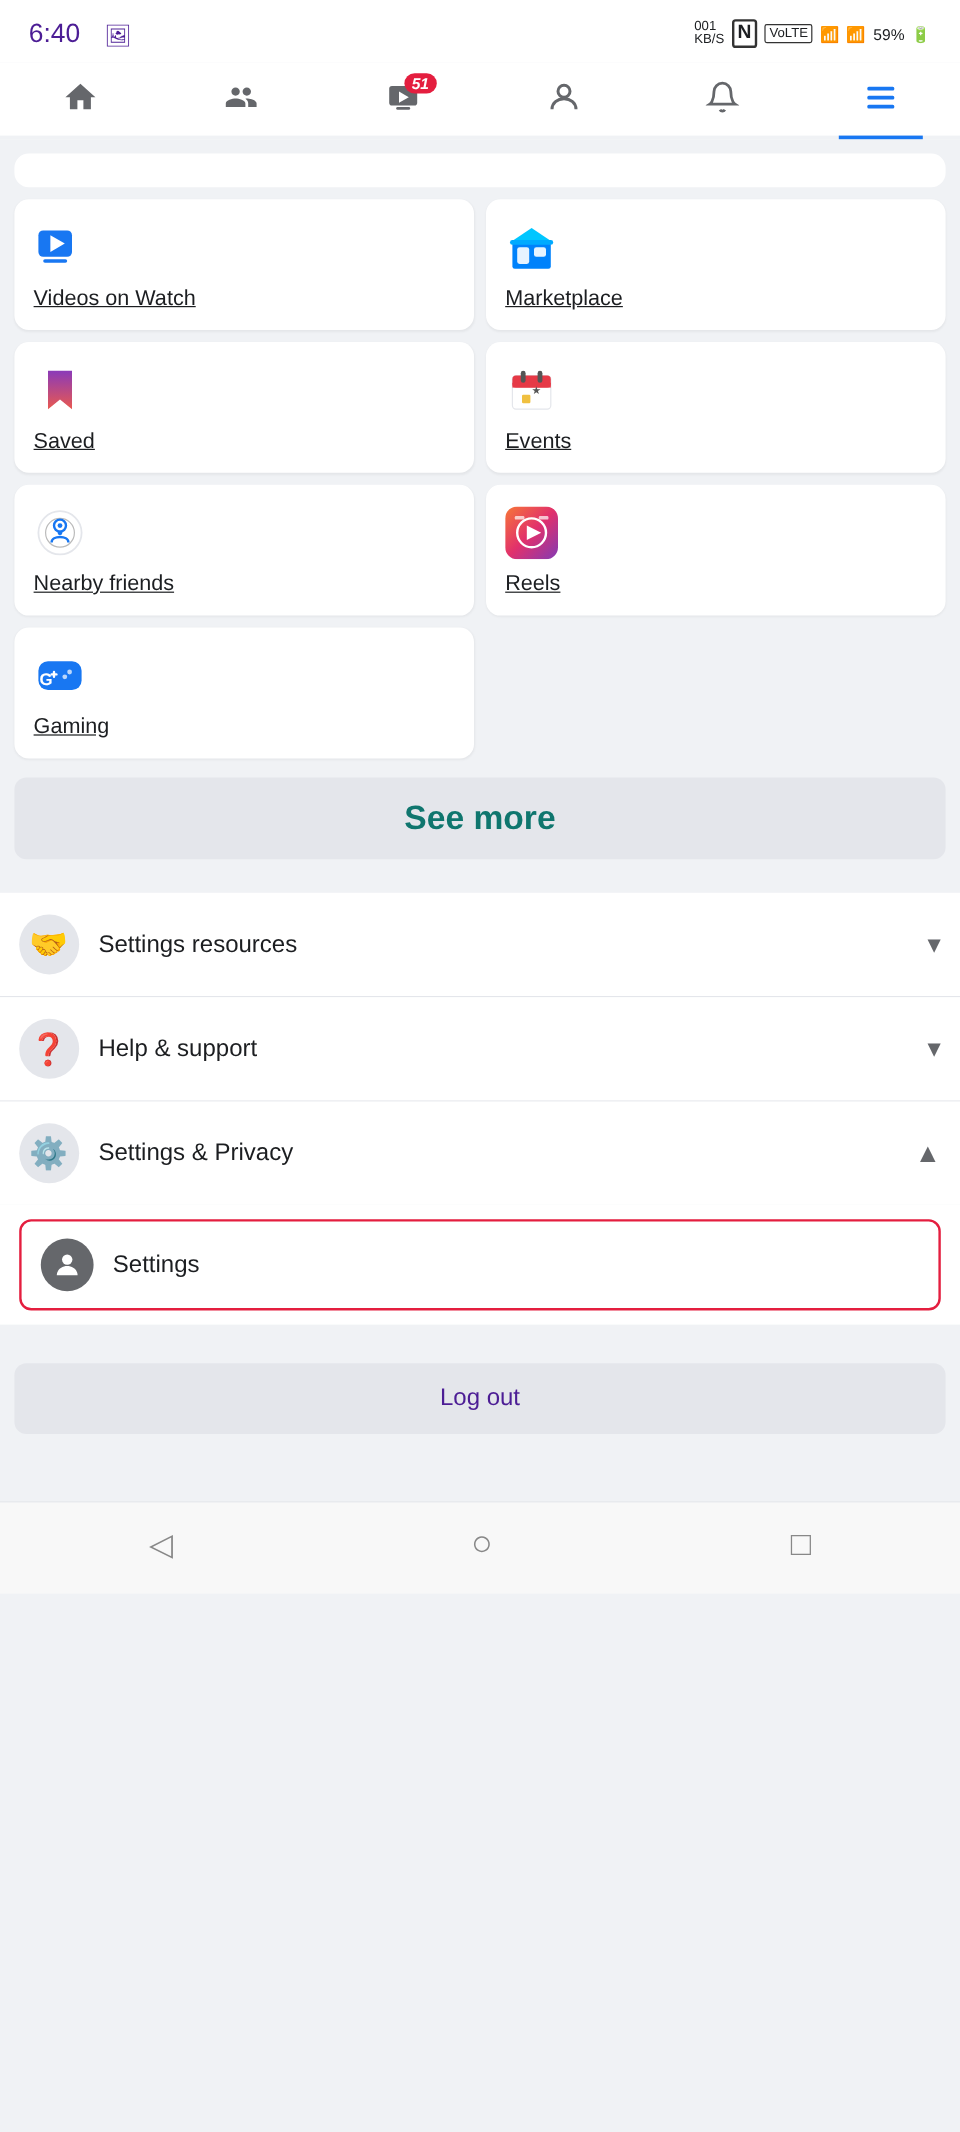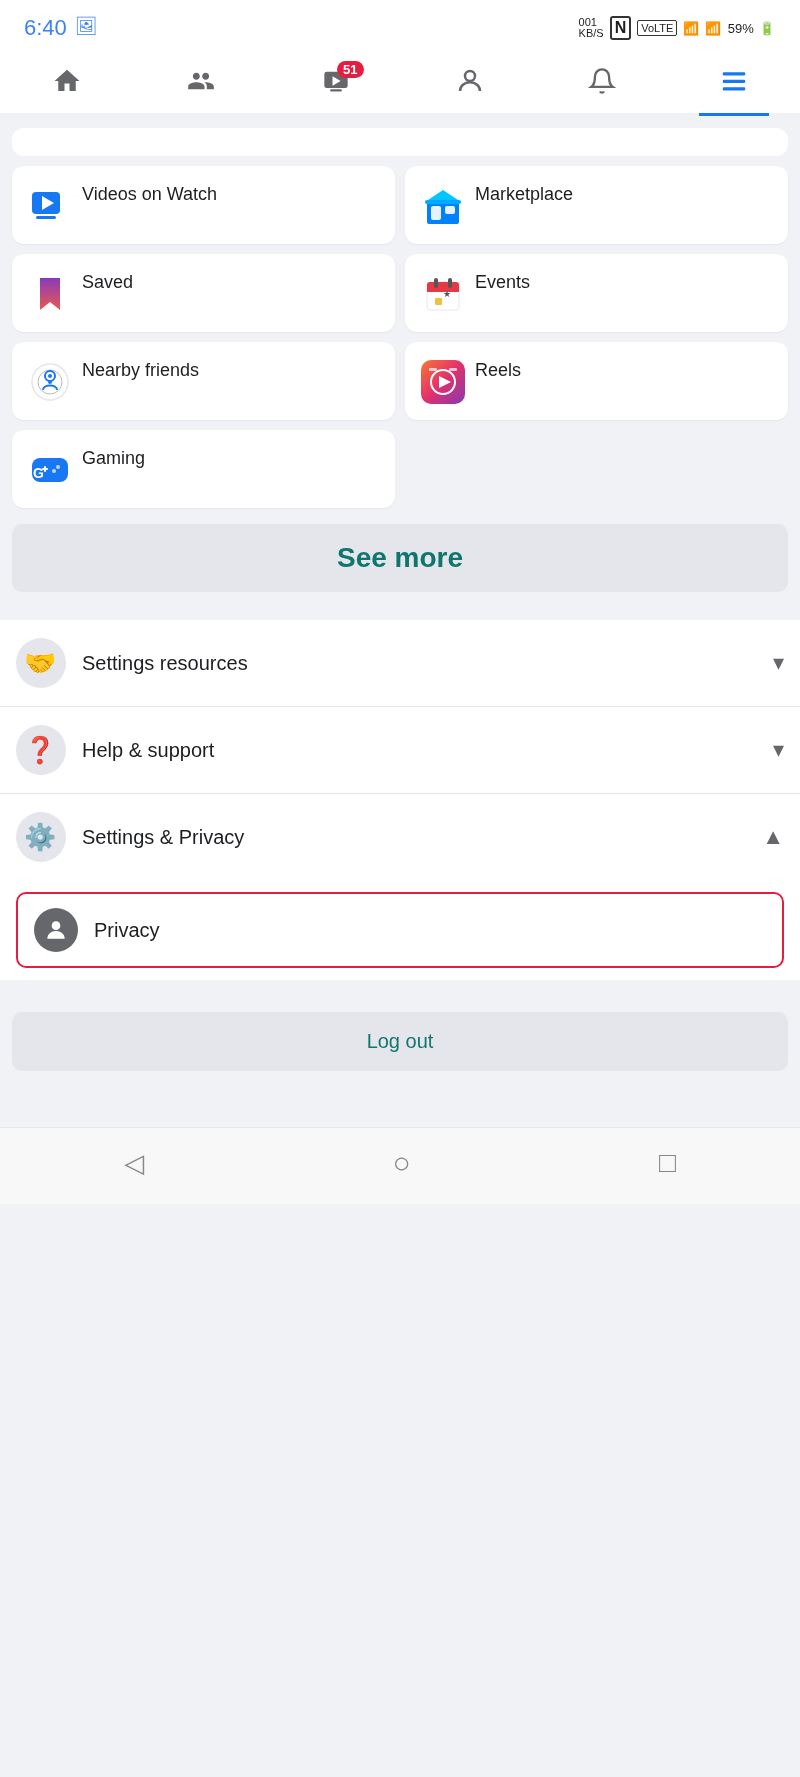--- a/index.html
+++ b/index.html
@@ -24,10 +24,10 @@
     .status-time {
       font-size: 22px;
       font-weight: 500;
-      color: #3b82f6;
-      display: flex;
-      align-items: flex-start;
-      gap: 8px;
+      color: #4c1d95;
+      display: flex;
+      align-items: flex-end;
+      gap: 20px;
     }
     .status-icons {
       display: flex;

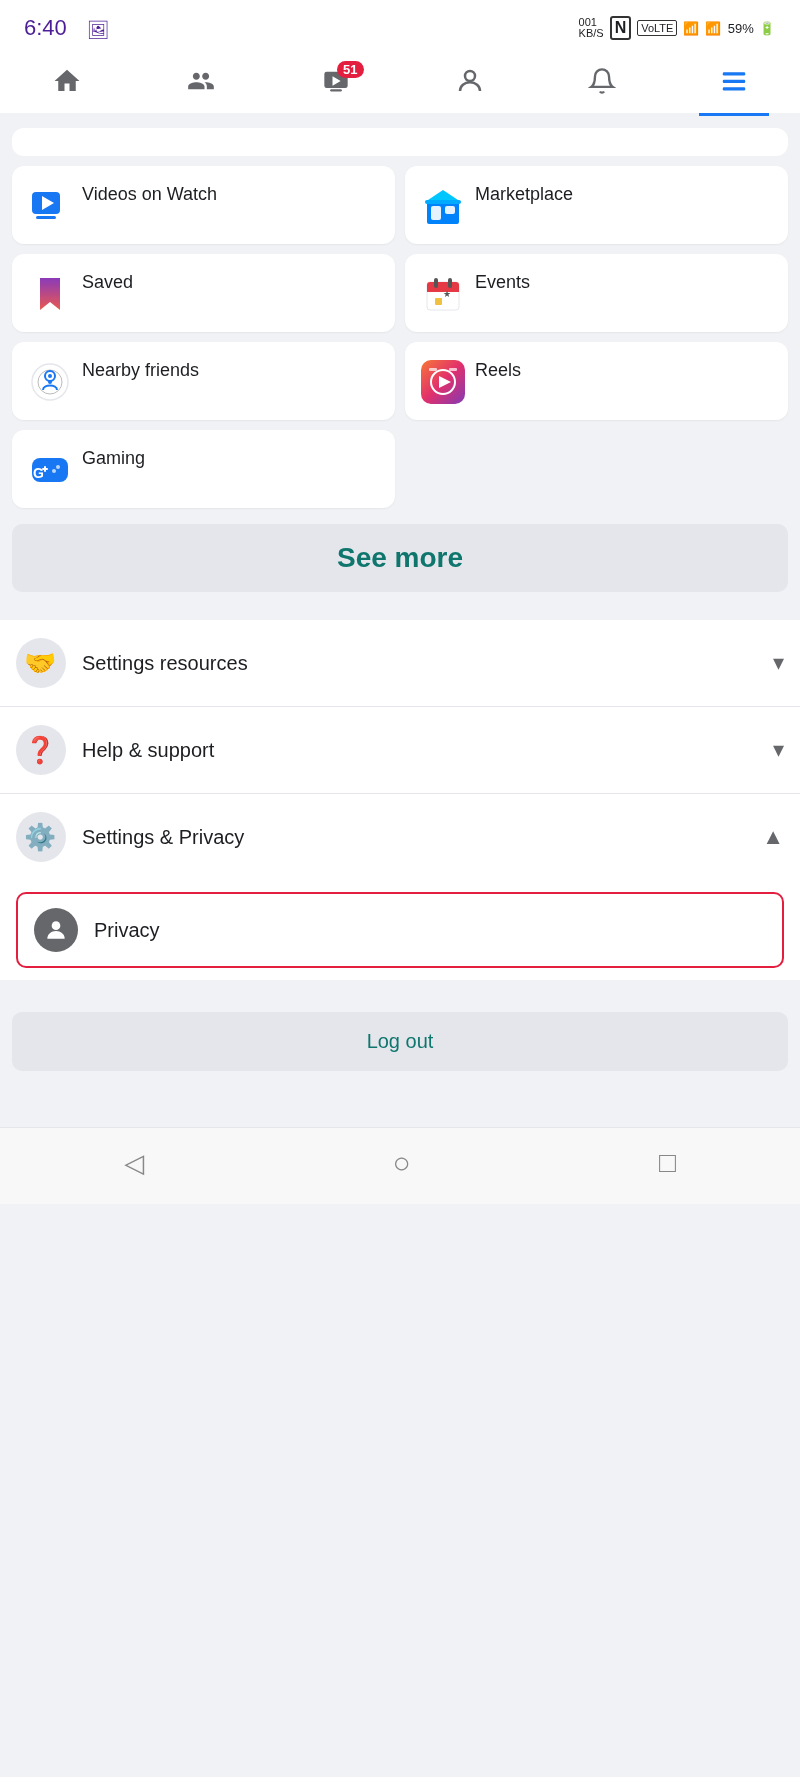--- a/index.html
+++ b/index.html
@@ -83,6 +83,7 @@
       padding: 1px 6px;
       min-width: 22px;
       text-align: center;
+      font-style: italic;
     }
 
     

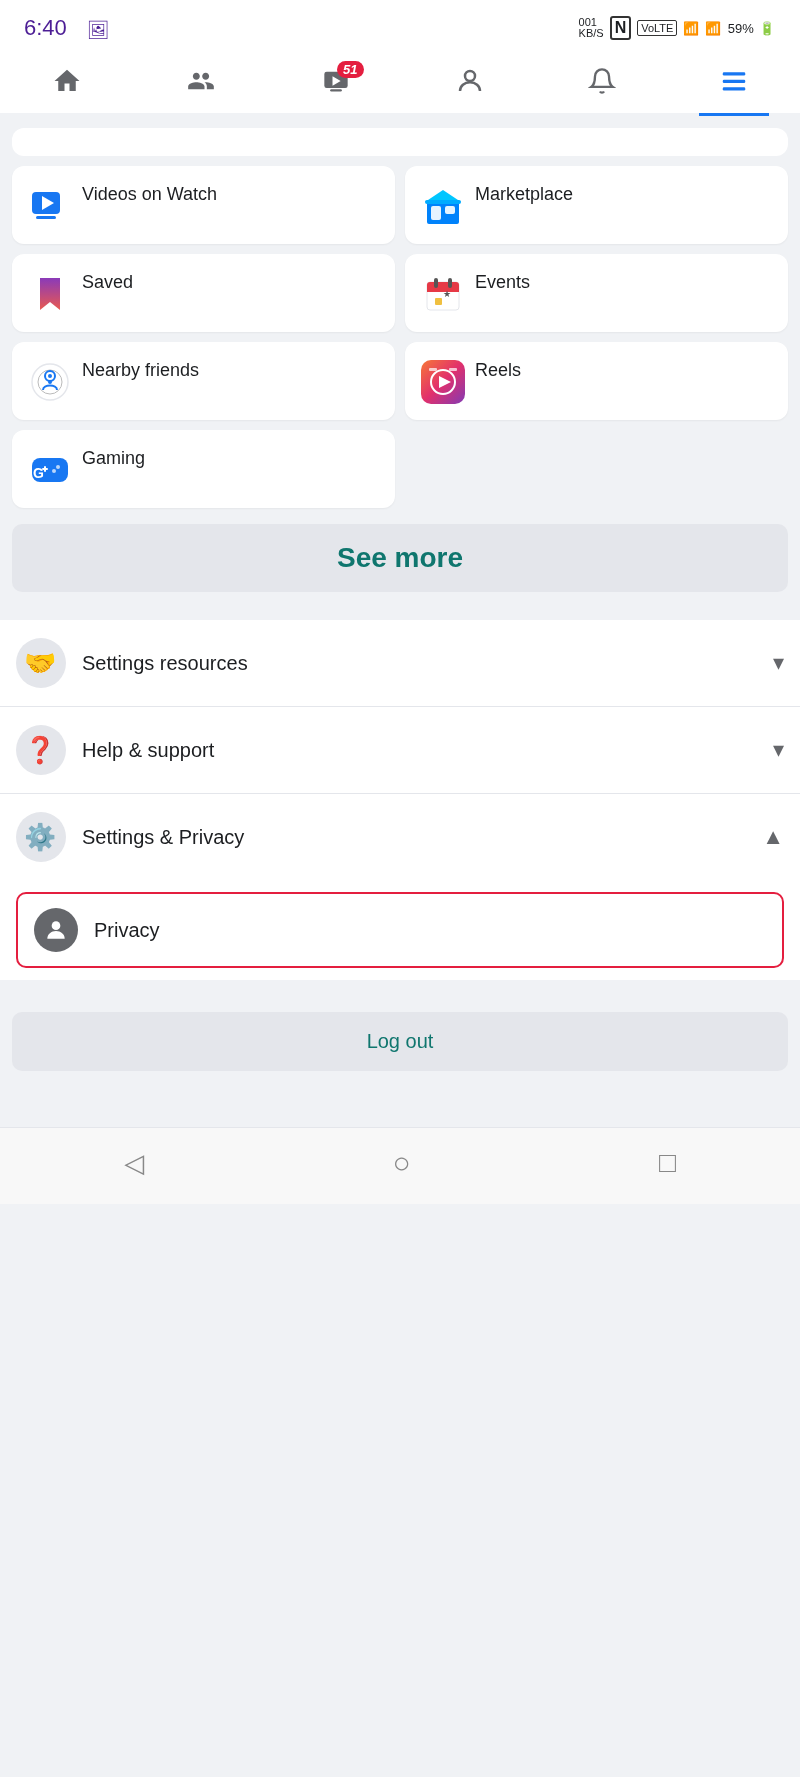--- a/index.html
+++ b/index.html
@@ -103,10 +103,11 @@
       border-radius: 12px;
       padding: 18px 16px 16px;
       display: flex;
-      flex-direction: row;
+      flex-direction: column;
       gap: 10px;
       cursor: pointer;
       box-shadow: 0 1px 2px rgba(0,0,0,0.05);
+      text-decoration: underline;
     }
     .shortcut-icon {
       width: 44px;

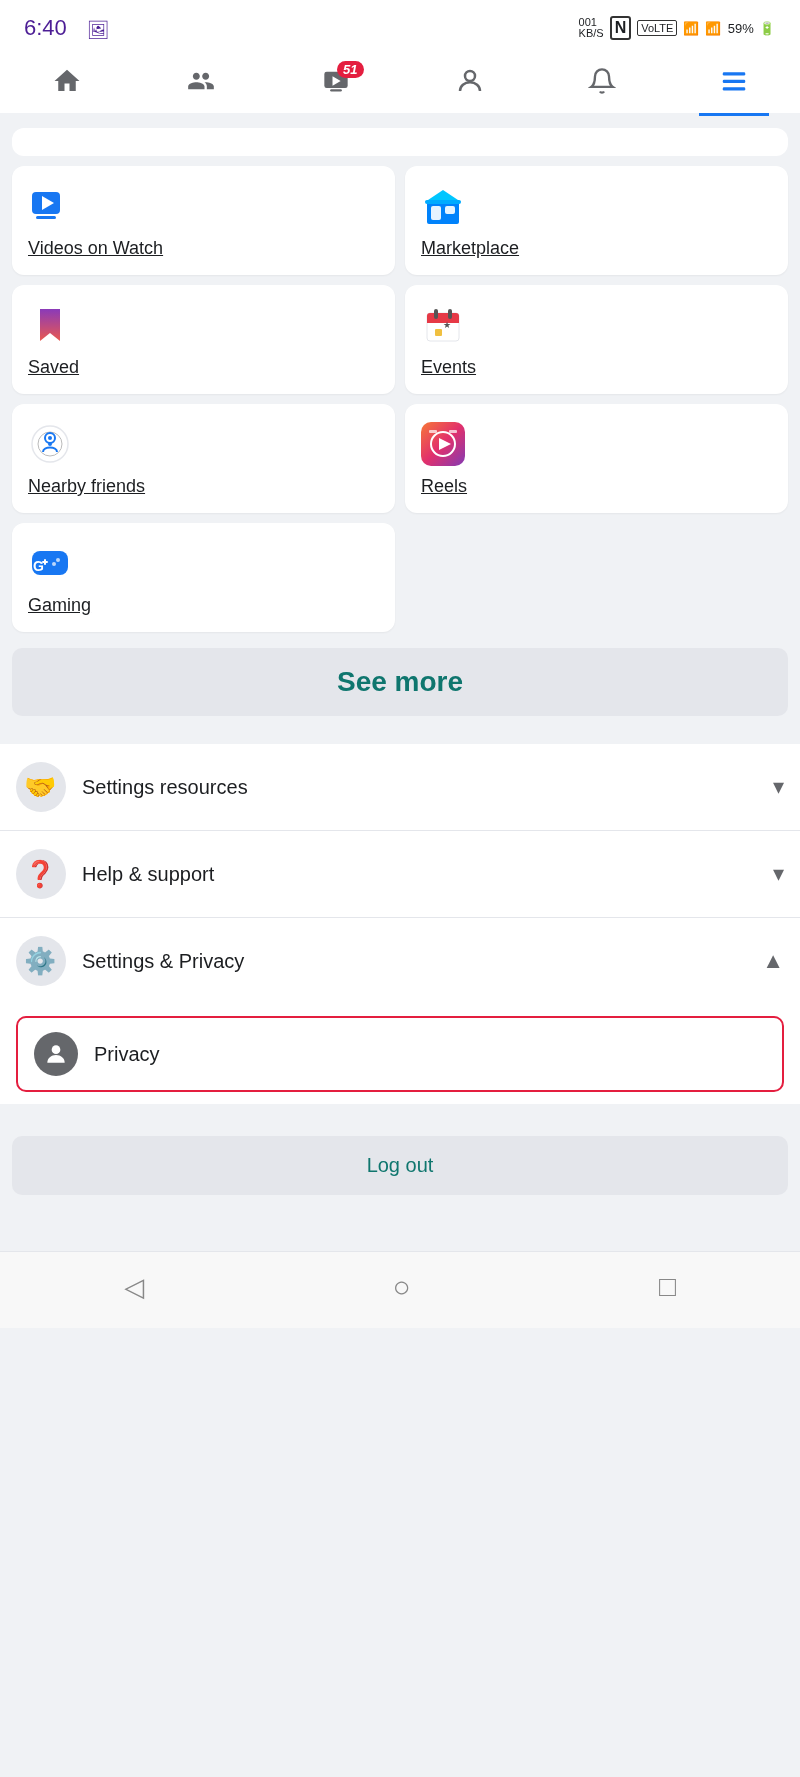--- a/index.html
+++ b/index.html
@@ -489,7 +489,7 @@
           <path d="M4 20c0-4 3.6-7 8-7s8 3 8 7" fill="white"></path>
         </svg>
     </div>
-    <span class="settings-label">Privacy</span>
+    <span class="settings-label">Settings</span>
   </div>
 </div>
 

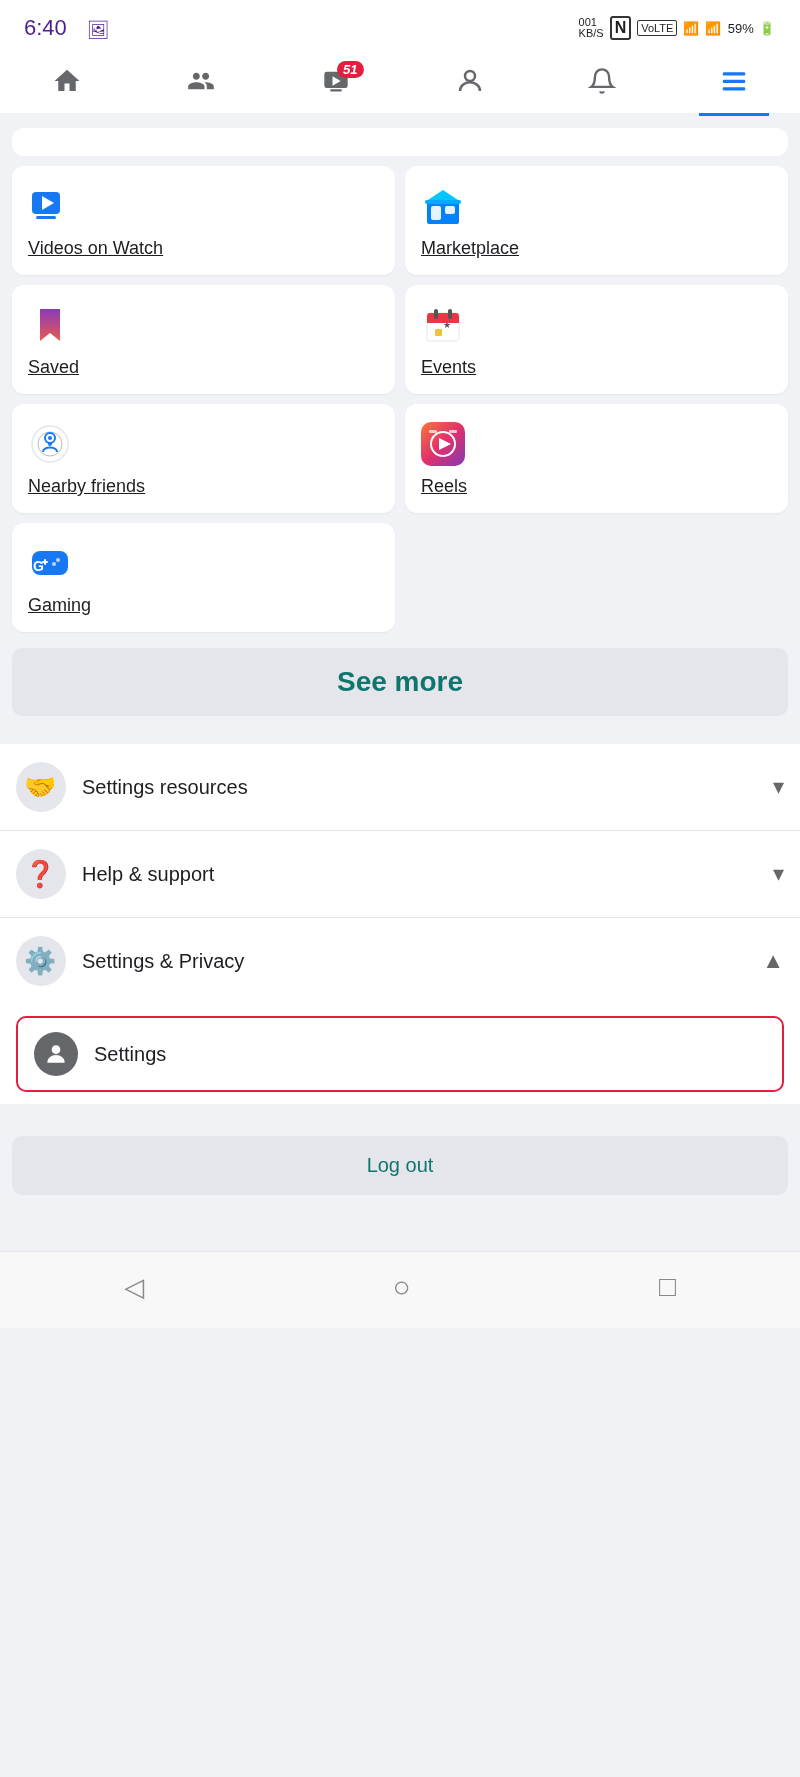--- a/index.html
+++ b/index.html
@@ -224,7 +224,7 @@
       padding: 18px;
       font-size: 20px;
       font-weight: 500;
-      color: #0f766e;
+      color: #4c1d95;
       cursor: pointer;
       text-align: center;
     }

